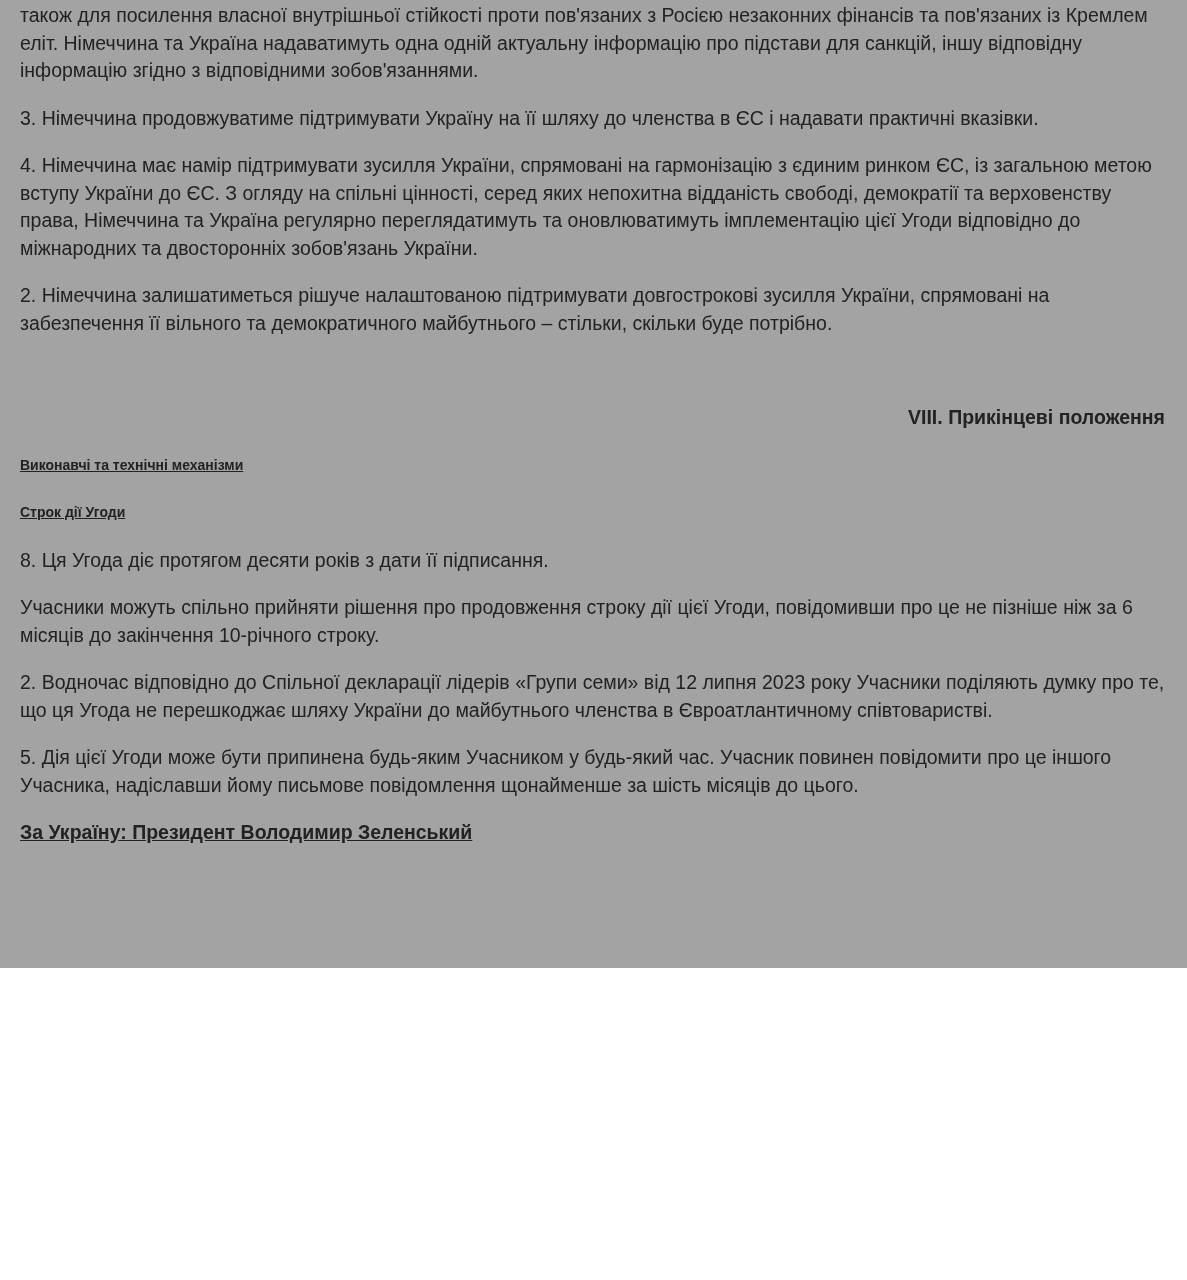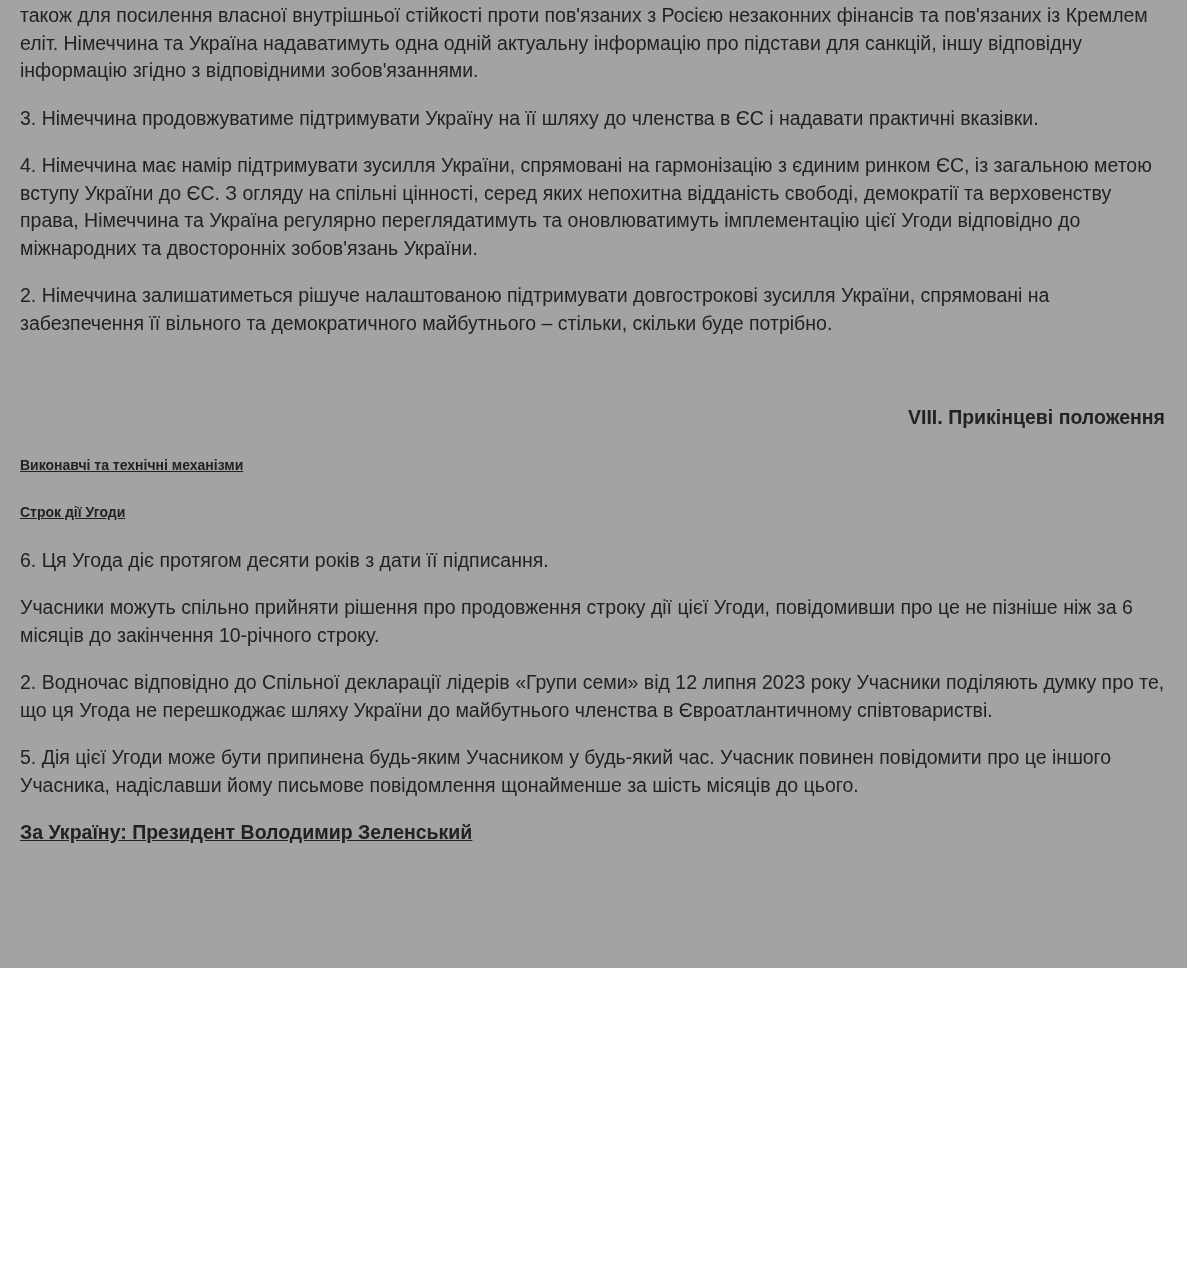--- a/index.html
+++ b/index.html
@@ -67,7 +67,7 @@
 
   <h3 class="sub-heading gap-before">Строк дії Угоди</h3>
 
-  <p class="para">6. Ця Угода діє протягом десяти років з дати її підписання.</p>
+  <p class="para">8. Ця Угода діє протягом десяти років з дати її підписання.</p>
 
   <p class="para">Учасники можуть спільно прийняти рішення про продовження строку дії цієї Угоди, повідомивши про це не пізніше ніж за 6 місяців до закінчення 10-річного строку.</p>
 

